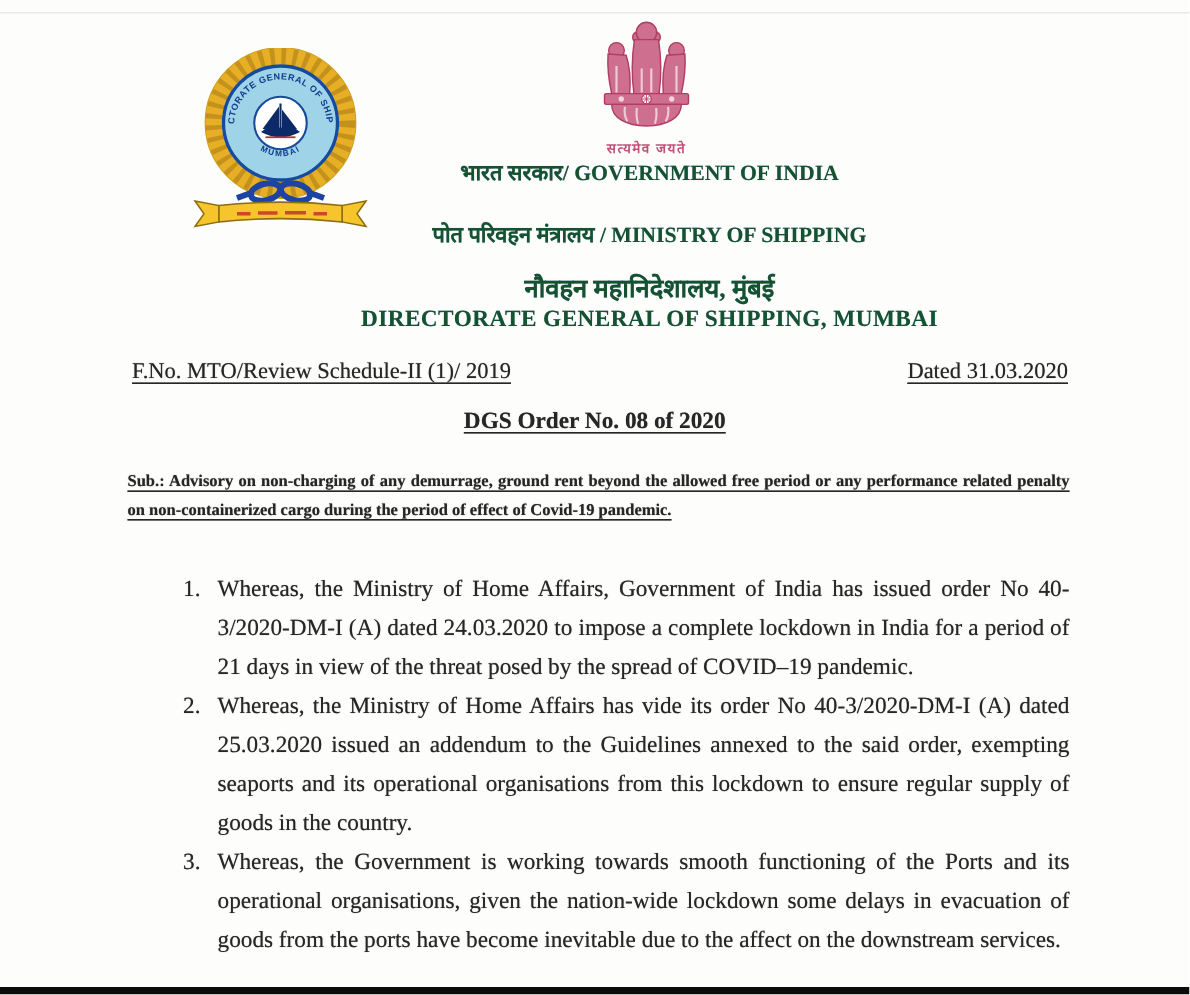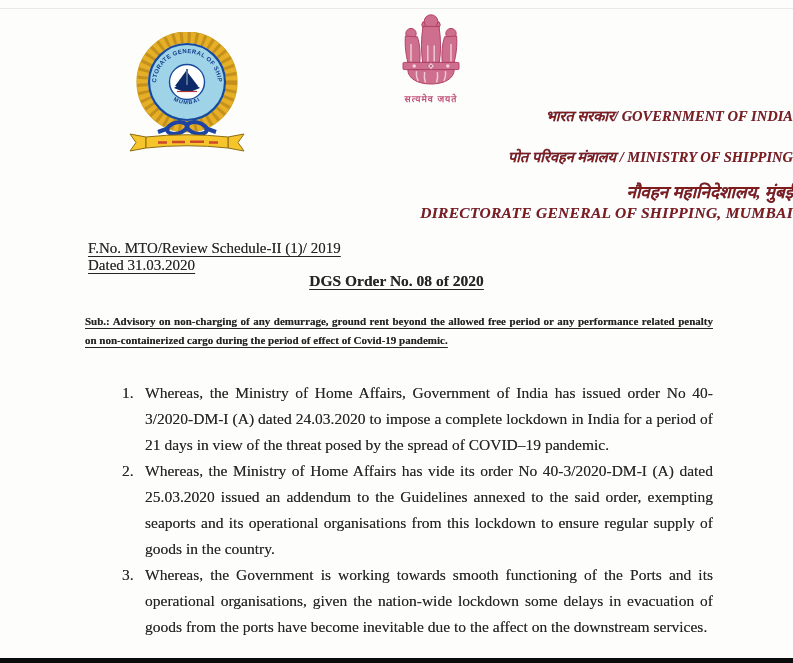--- a/index.html
+++ b/index.html
@@ -20,10 +20,9 @@
   }
 
   .header-text{
-    position:absolute;left:73px;top:107px;width:720px;text-align:right;
-    color:#7f1d1d;font-weight:bold;
+    position:absolute;left:73px;top:107px;width:720px;text-align:center;
+    color:#14532d;font-weight:bold;
     text-shadow:0 0 .5px rgba(44,72,164,.55);
-    font-style:italic;
   }
   .hdr-line1{font-size:14.5px;line-height:18px;}
   .hdr-line2{font-size:14.5px;line-height:18px;margin-top:23px;}

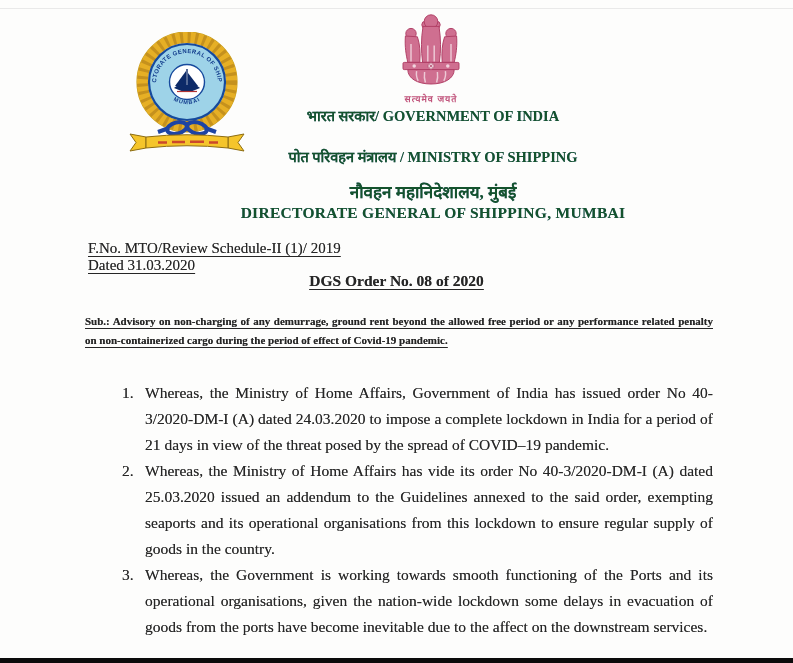--- a/index.html
+++ b/index.html
@@ -29,7 +29,7 @@
   .hdr-line3{font-size:17px;line-height:21px;margin-top:16px;}
   .hdr-line4{font-size:15.5px;line-height:19px;letter-spacing:.3px;}
 
-  .doc-text{text-shadow:0 0 .6px rgba(35,35,35,.6);flex-direction:column;}
+  .doc-text{text-shadow:0 0 .6px rgba(35,35,35,.6);}
 
   .ref-row{
     position:absolute;top:240px;left:88px;right:81px;

